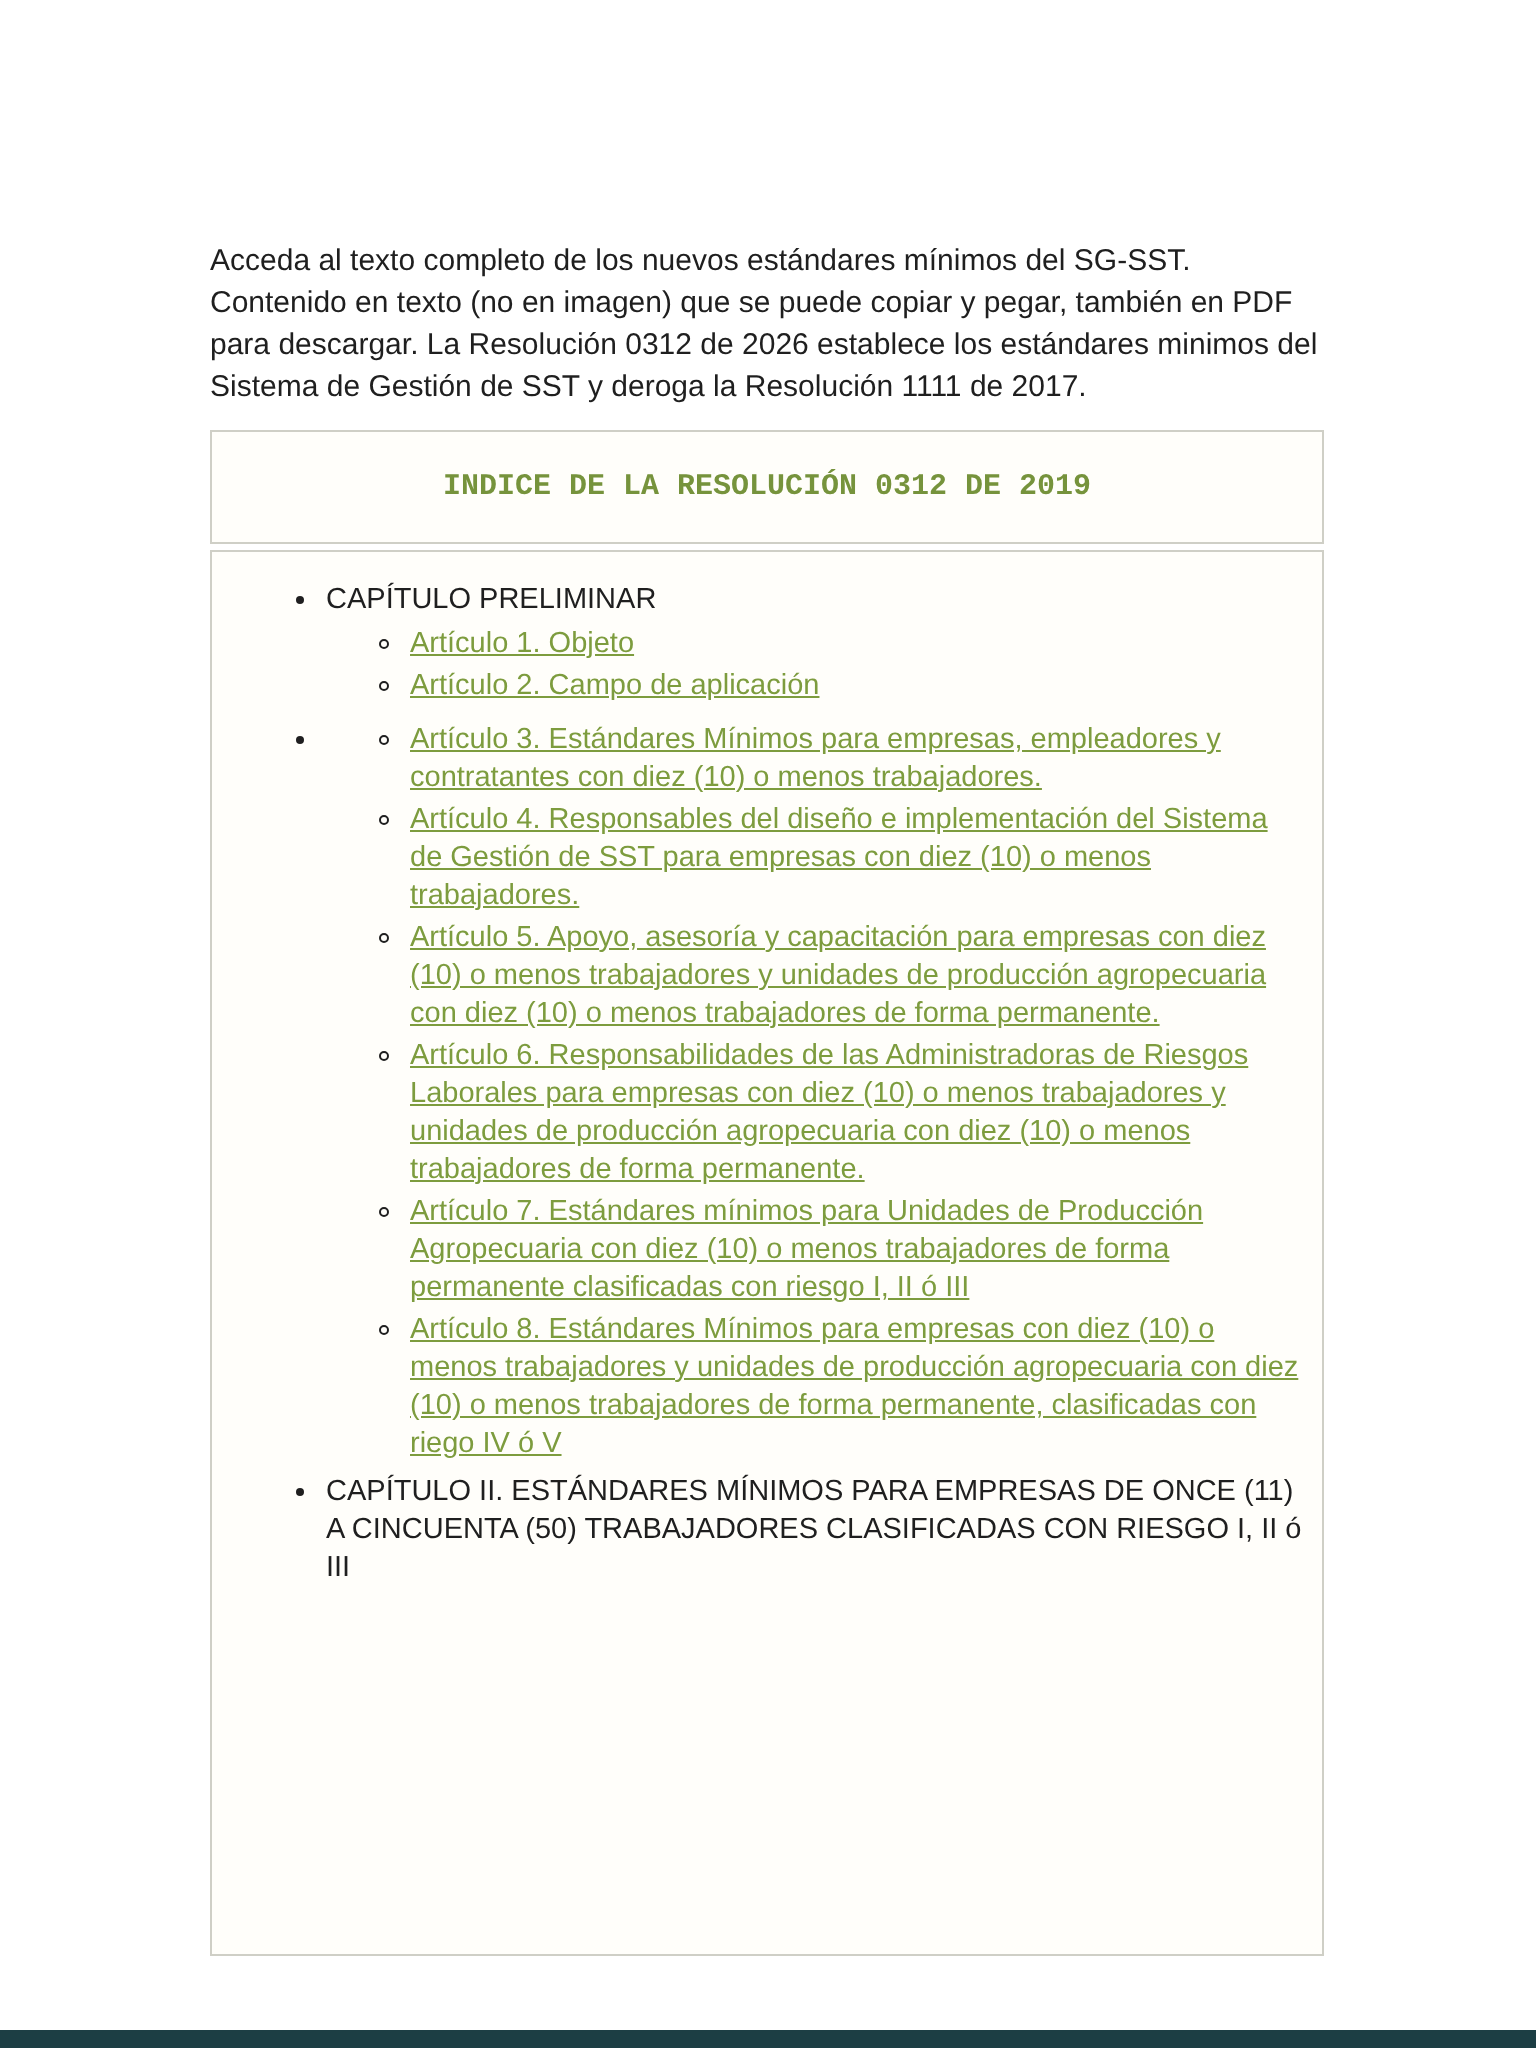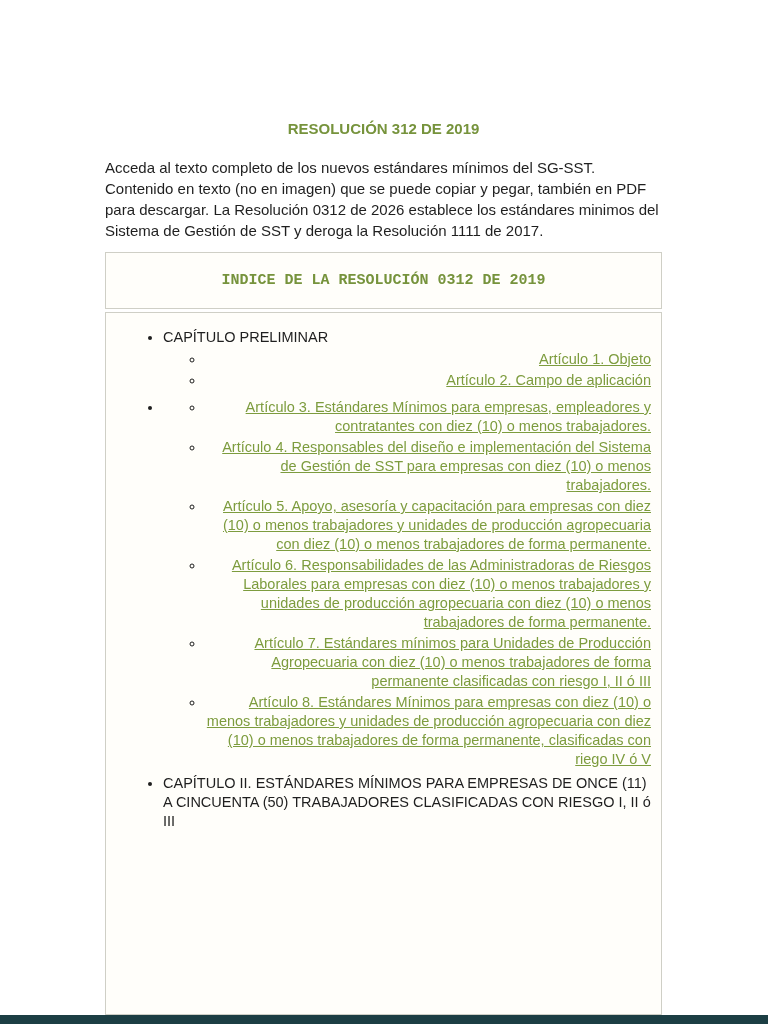--- a/index.html
+++ b/index.html
@@ -89,7 +89,6 @@
 
 <div class="doc">
 
-  <h1 class="doc-title">RESOLUCIÓN 312 DE 2019</h1>
 
   <p class="intro">Acceda al texto completo de los nuevos estándares mínimos del SG-SST. Contenido en texto (no en imagen) que se puede copiar y pegar, también en PDF para descargar. La Resolución 0312 de 2026 establece los estándares minimos del Sistema de Gestión de SST y deroga la Resolución 1111 de 2017.</p>
 

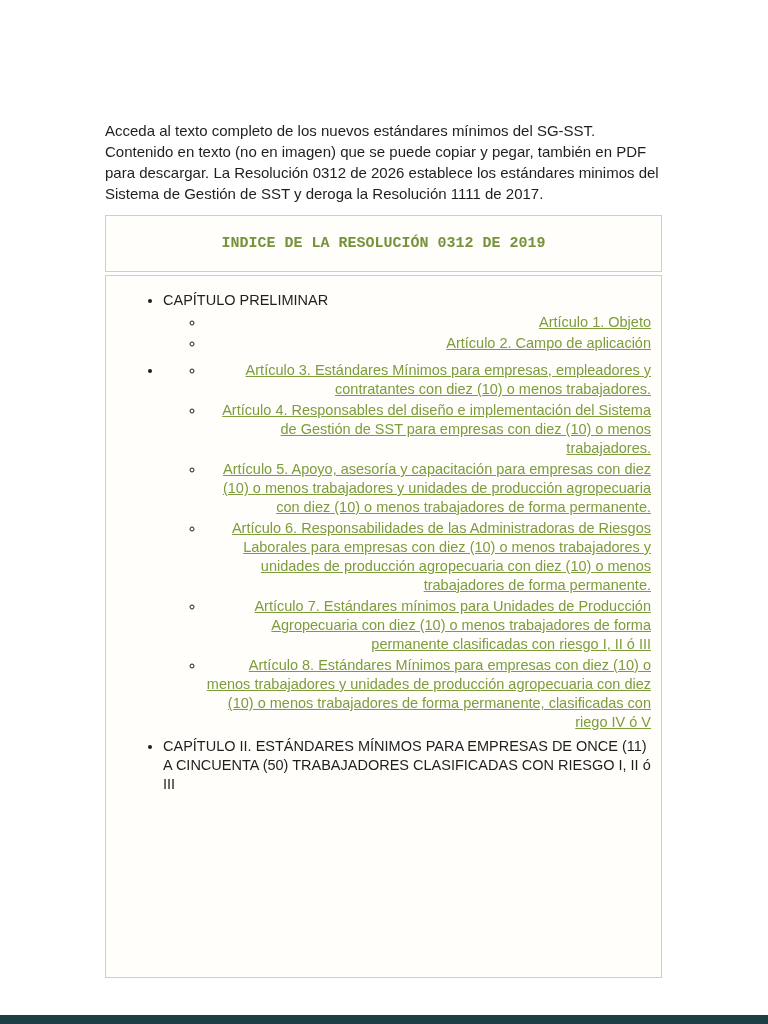--- a/index.html
+++ b/index.html
@@ -64,7 +64,6 @@
     margin: 2px 0 2px 0;
     padding-left: 42px;
     list-style: circle;
-    text-align: right;
   }
   li.article {
     padding: 1px 0;

